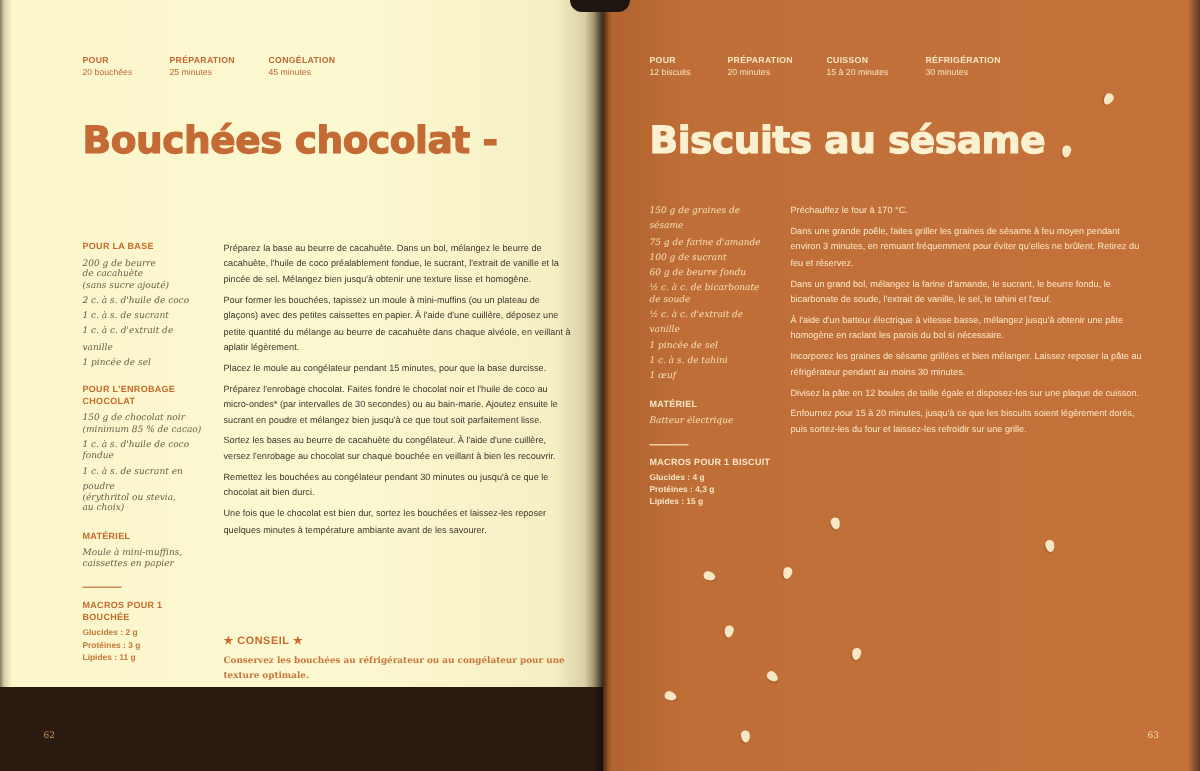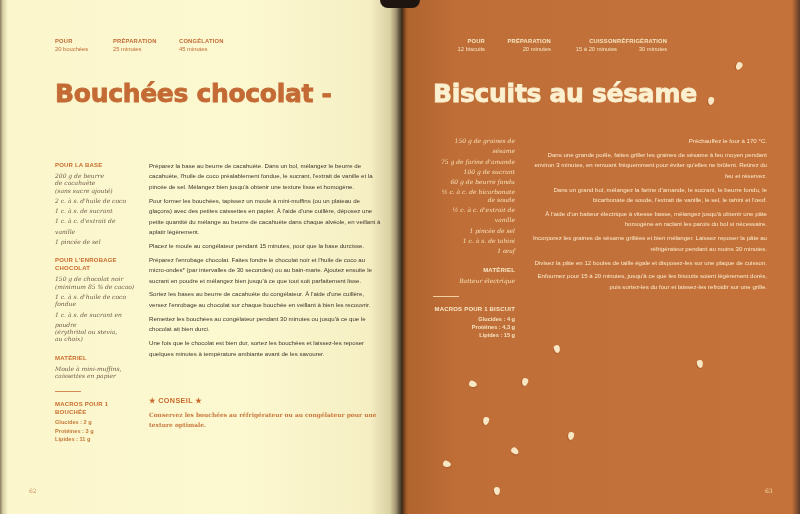--- a/index.html
+++ b/index.html
@@ -10,7 +10,7 @@
 
   
   .page-left {
-    position: relative; width: 402px; height: 514px;
+    position: relative; width: 402px; height: 458px;
     background: linear-gradient(90deg, #8a7a60 0px, #d8d0a8 3px, #fbf6cc 8px, #fcf8d0 60%, #f6efc4 92%, #d9cfa3 97%, #6a5a40 100%);
     color: #5a4a3a;
   }

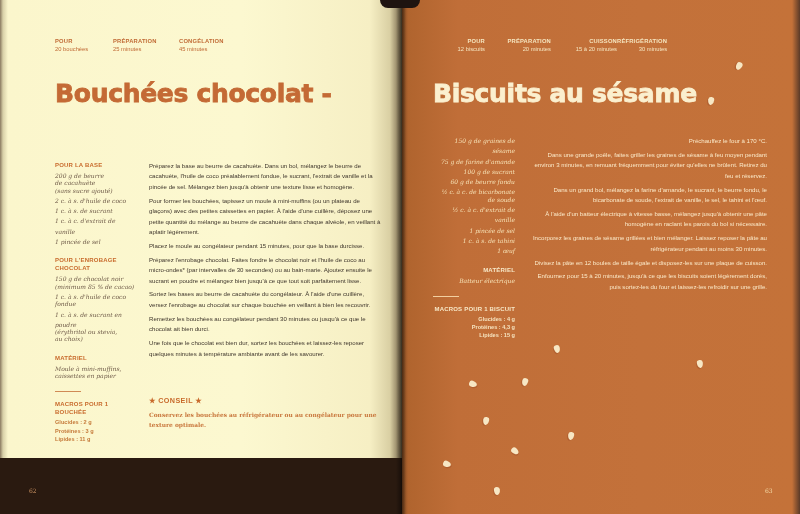--- a/index.html
+++ b/index.html
@@ -18,7 +18,6 @@
     position: relative; width: 398px; height: 514px;
     background: linear-gradient(90deg, #7a4520 0px, #b0642e 6px, #c06e38 14%, #c3713a 60%, #c47239 98%, #5a3a28 100%);
     color: #f7e8c6;
-    text-align: right;
   }
 
   .meta { position: absolute; top: 37px; display: flex; gap: 0; }

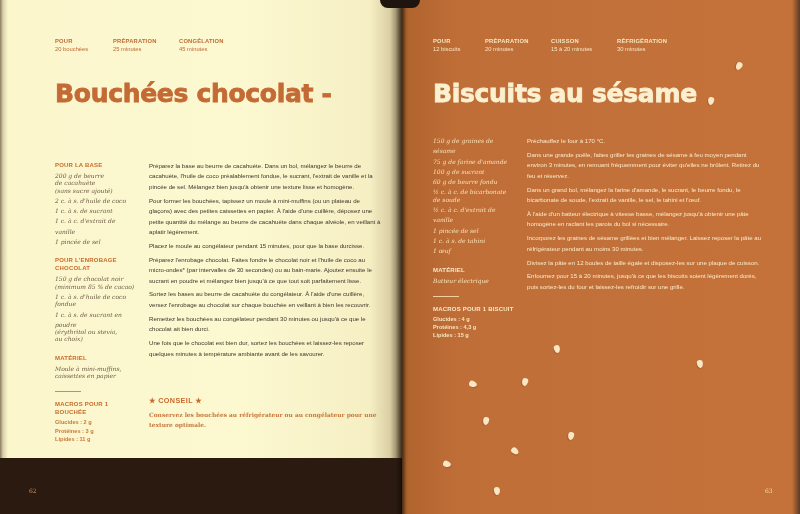--- a/index.html
+++ b/index.html
@@ -65,7 +65,7 @@
   .page-left .steps { left: 149px; top: 161px; width: 232px; color: #3f362c; }
   .page-right .steps { left: 125px; top: 136px; width: 240px; color: #fbe9c8; }
 
-  .tip { position: absolute; left: 149px; top: 396px; width: 240px; }
+  .tip { position: absolute; left: 149px; top: 422px; width: 240px; }
   .tip .tip-h { font-size: 7.2px; font-weight: bold; color: #c86a2c; letter-spacing: 0.4px; margin-bottom: 5px; }
   .tip .tip-b { font-family: "DejaVu Serif", serif; font-weight: bold; font-size: 5.9px; line-height: 10.3px; color: #c8763c; }
 

